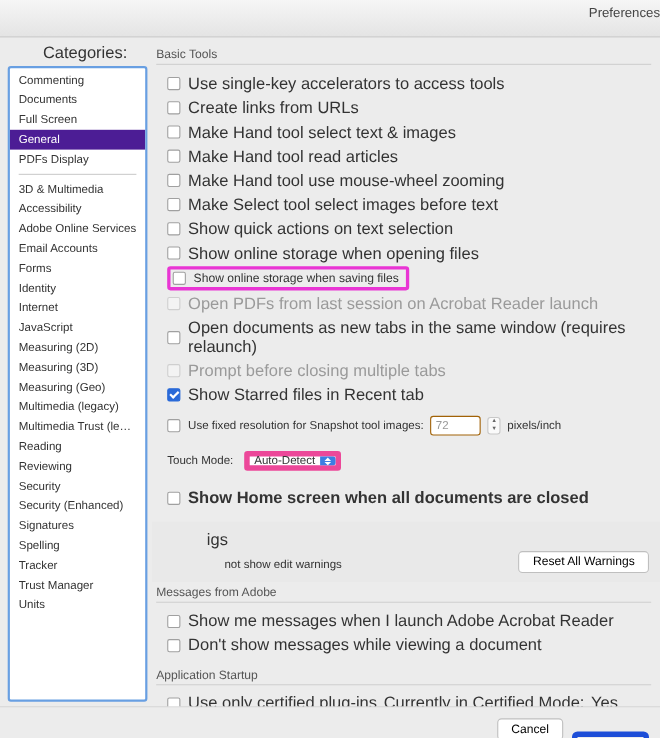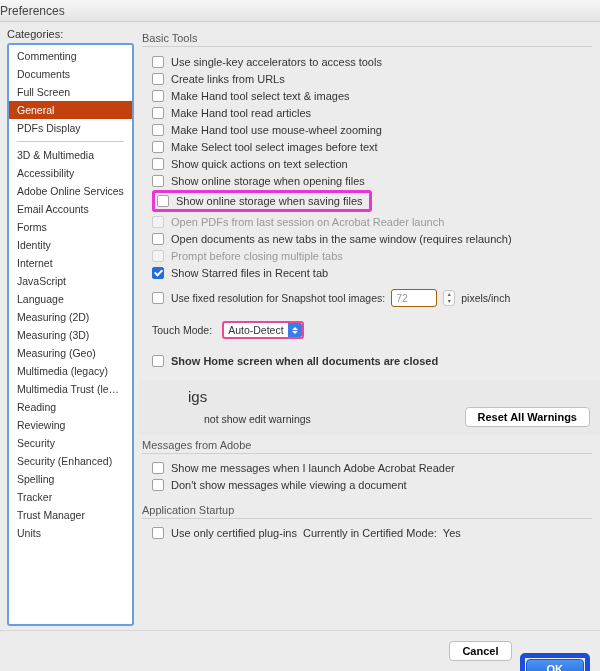--- a/index.html
+++ b/index.html
@@ -13,10 +13,10 @@
       color: #333;
     }
     .titlebar {
-      height: 22px;
+      height: 34px;
       background: linear-gradient(#f6f6f6, #e4e4e4);
       border-bottom: 1px solid #c9c9c9;
-      text-align: left;
+      text-align: right;
       line-height: 22px;
       font-size: 12px;
       color: #444;

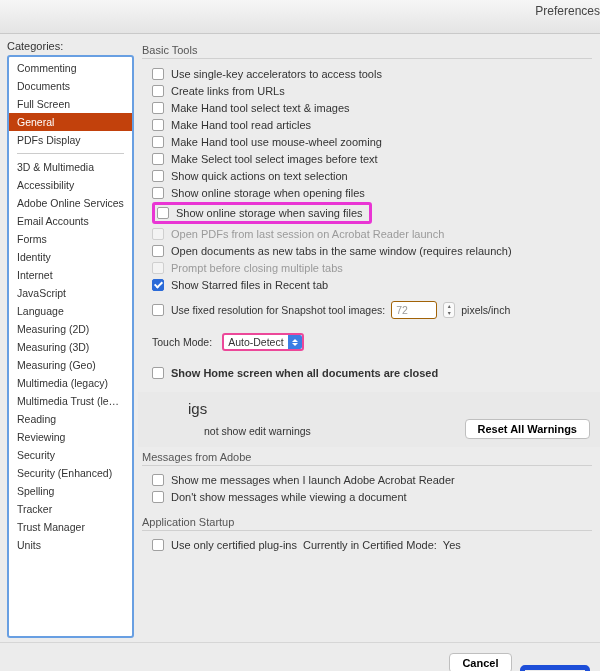--- a/index.html
+++ b/index.html
@@ -32,9 +32,10 @@
       flex-direction: column;
     }
     .cat-label {
-      font-size: 11px;
+      font-size: 15px;
       color: #333;
       margin-bottom: 3px;
+      margin-left: 32px;
     }
     .cat-list {
       border: 2px solid #689fe2;

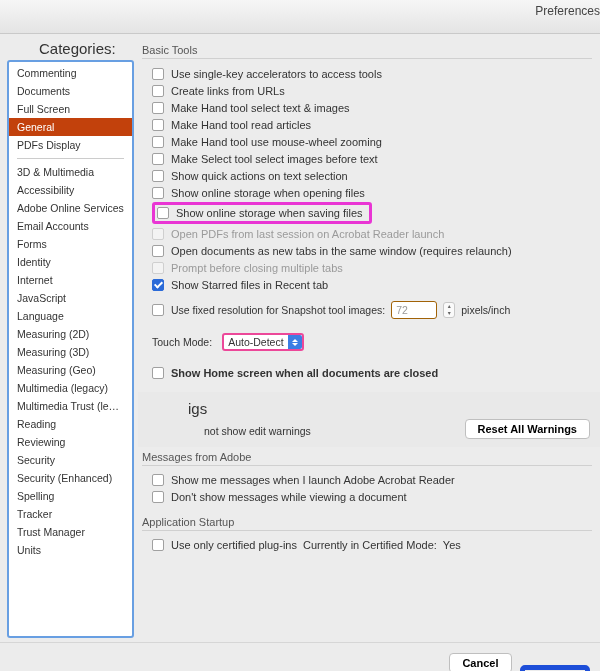--- a/index.html
+++ b/index.html
@@ -82,7 +82,7 @@
       display: flex;
       align-items: center;
       padding: 2.5px 0;
-      font-size: 11px;
+      font-size: 15px;
       color: #333;
     }
     .opt-row.disabled { color: #9a9a9a; }

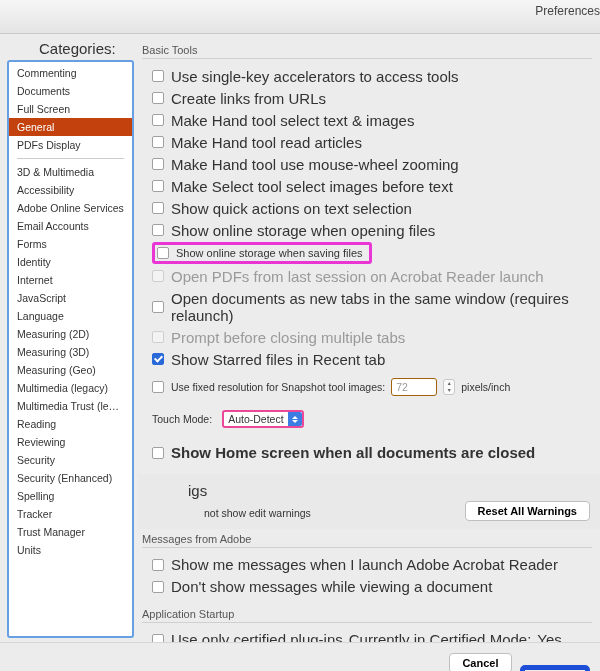--- a/index.html
+++ b/index.html
@@ -56,7 +56,7 @@
       cursor: pointer;
     }
     .cat-item.selected {
-      background: #c2410c;
+      background: #4c1d95;
       color: #fff;
     }
     .cat-divider {

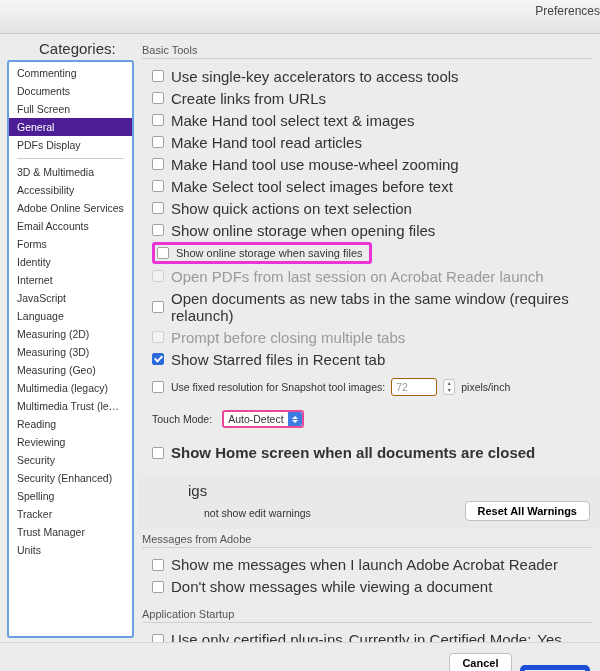--- a/index.html
+++ b/index.html
@@ -240,7 +240,6 @@
           <div class="cat-item">Identity</div>
           <div class="cat-item">Internet</div>
           <div class="cat-item">JavaScript</div>
-          <div class="cat-item">Language</div>
           <div class="cat-item">Measuring (2D)</div>
           <div class="cat-item">Measuring (3D)</div>
           <div class="cat-item">Measuring (Geo)</div>

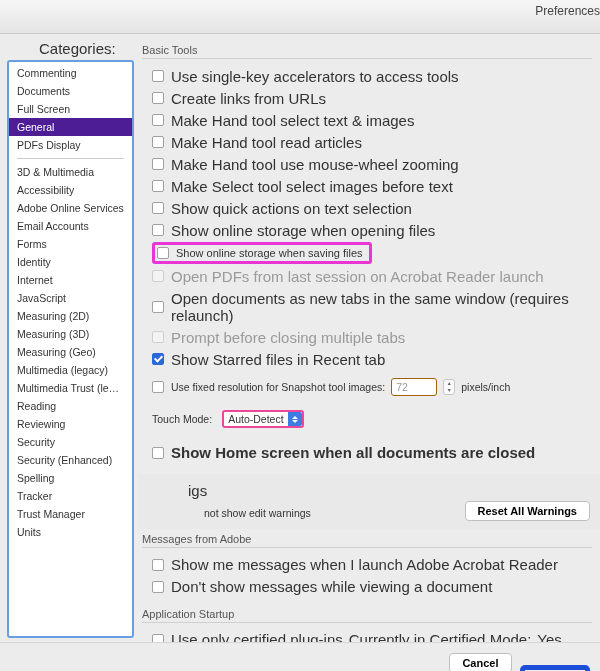--- a/index.html
+++ b/index.html
@@ -148,7 +148,7 @@
     .stepper div { flex:1; font-size:6px; text-align:center; line-height:6px; color:#666;}
     .select {
       height: 18px;
-      border: 2px solid #ec4899;
+      border: 5px solid #ec4899;
       border-radius: 3px;
       background: #fff;
       font-size: 10.5px;

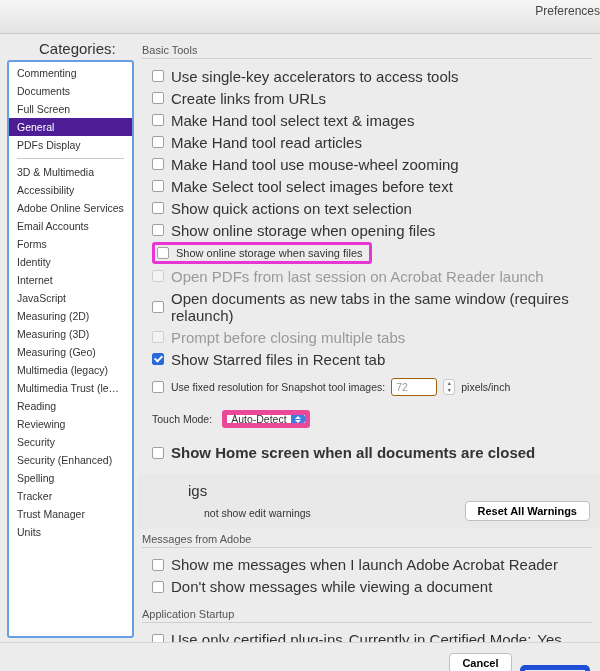--- a/index.html
+++ b/index.html
@@ -249,6 +249,7 @@
           <div class="cat-item">Reviewing</div>
           <div class="cat-item">Security</div>
           <div class="cat-item">Security (Enhanced)</div>
+          <div class="cat-item">Signatures</div>
           <div class="cat-item">Spelling</div>
           <div class="cat-item">Tracker</div>
           <div class="cat-item">Trust Manager</div>

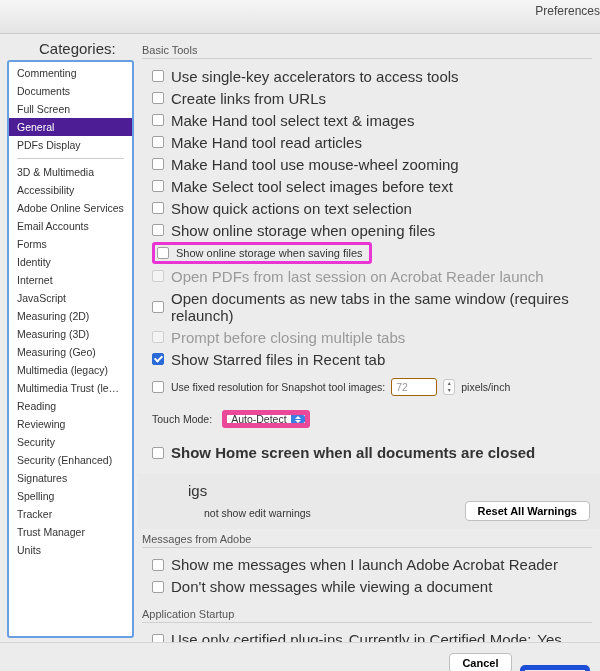--- a/index.html
+++ b/index.html
@@ -188,7 +188,6 @@
       font-size: 11px;
       padding: 3px 12px;
       cursor: pointer;
-      font-weight: bold;
     }
     .btn-primary {
       background: linear-gradient(#4f93f4, #1f6de0);

